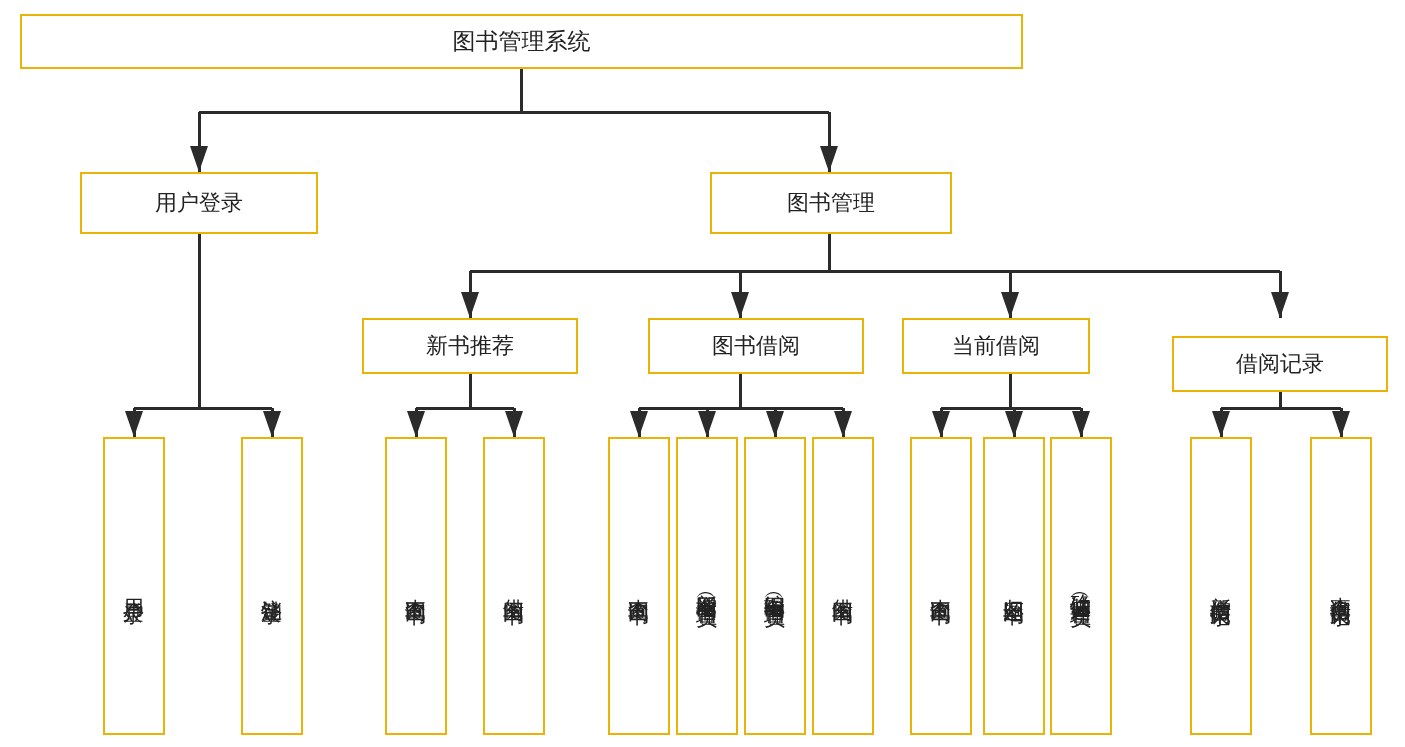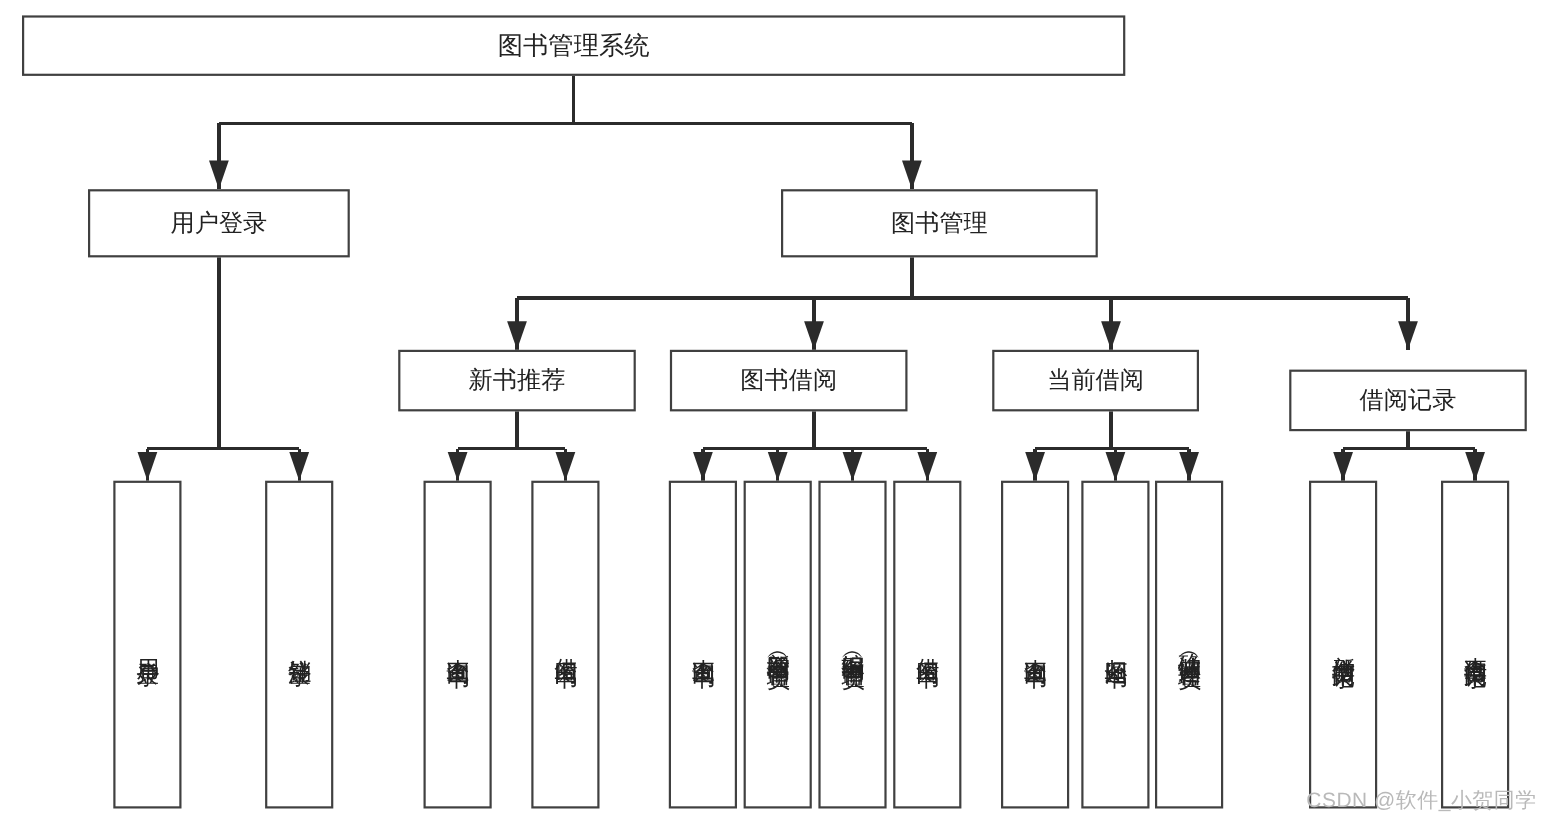--- a/index.html
+++ b/index.html
@@ -29,7 +29,7 @@
     position: absolute;
     box-sizing: border-box;
     background: #ffffff;
-    border: 2px solid #404040;
+    border: 2px solid #eab308;
     display: flex;
     align-items: center;
     justify-content: center;

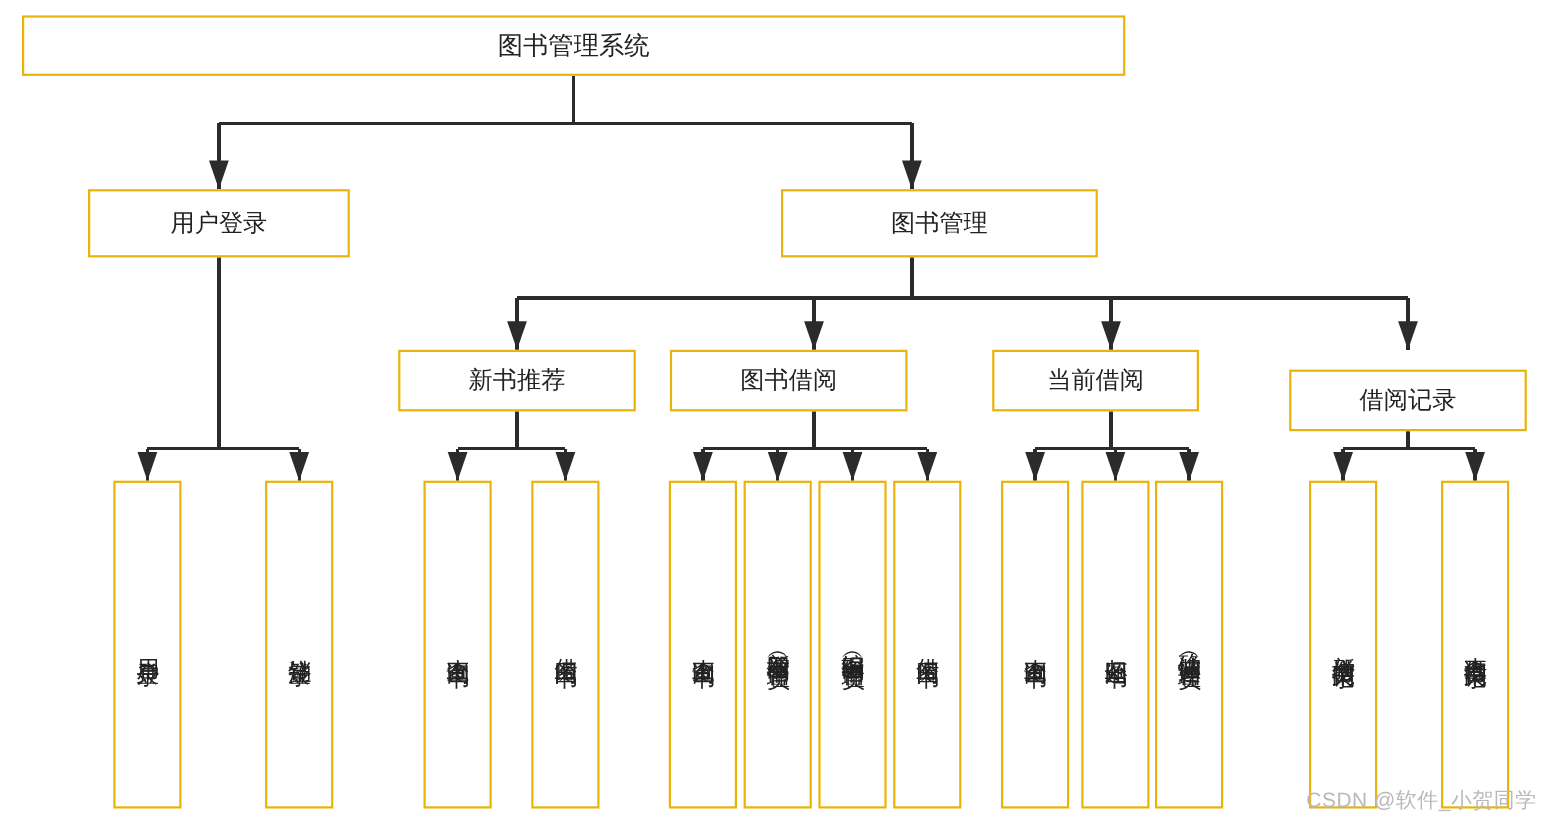--- a/index.html
+++ b/index.html
@@ -140,7 +140,7 @@
       <div class="node level2" style="left: 80px; top: 172px; width: 238px; height: 62px;">
         <span class="node-label">用户登录</span>
       </div>
-      <div class="node level2" style="left: 710px; top: 172px; width: 288px; height: 62px;">
+      <div class="node level2" style="left: 710px; top: 172px; width: 242px; height: 62px;">
         <span class="node-label">图书管理</span>
       </div>
       <div class="node level3" style="left: 362px; top: 318px; width: 216px; height: 56px;">

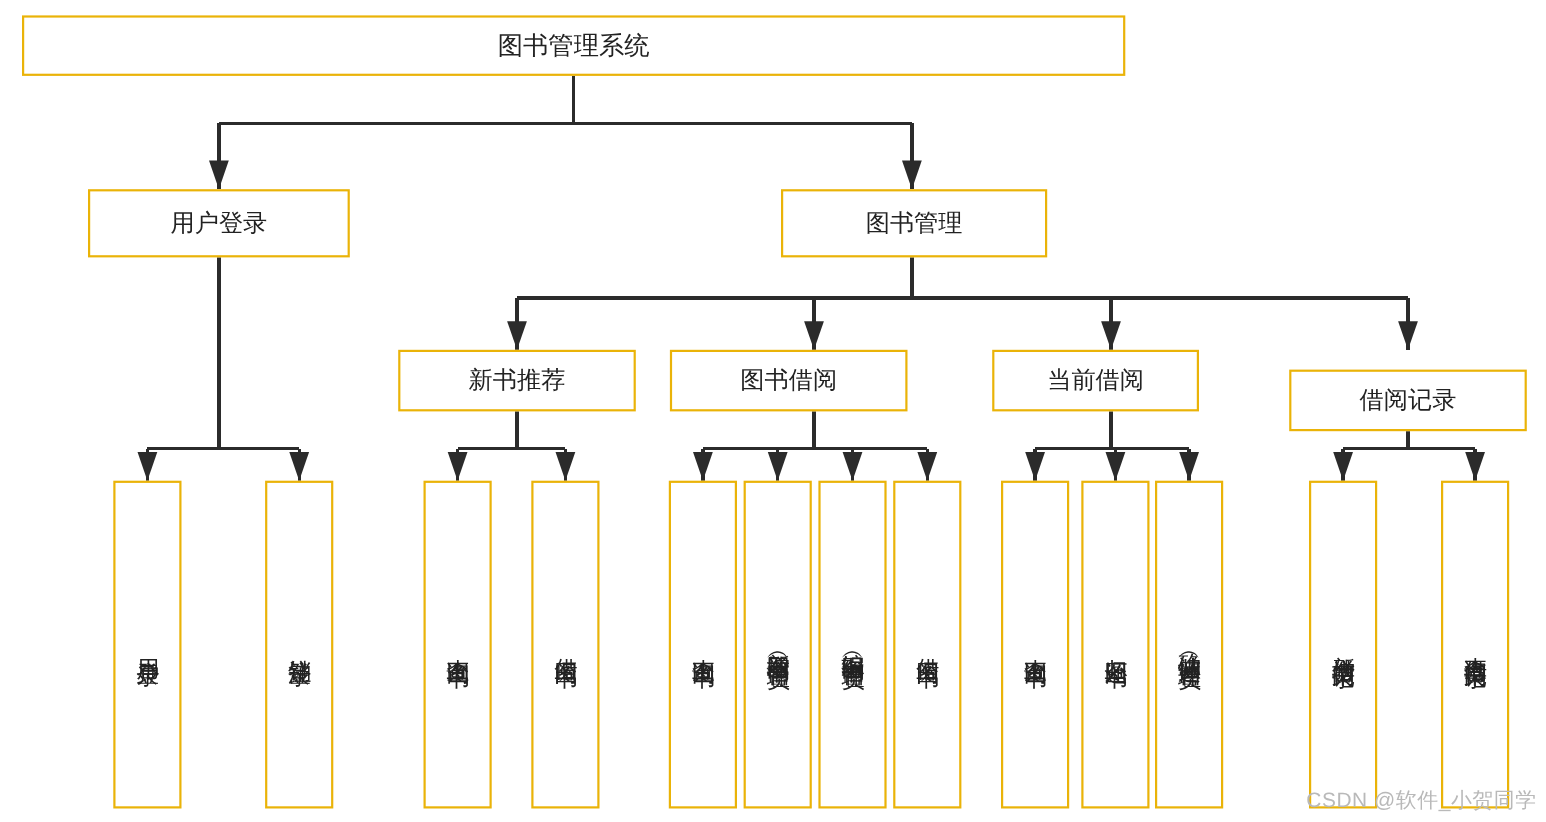--- a/index.html
+++ b/index.html
@@ -146,7 +146,7 @@
       <div class="node level3" style="left: 362px; top: 318px; width: 216px; height: 56px;">
         <span class="node-label">新书推荐</span>
       </div>
-      <div class="node level3" style="left: 609px; top: 318px; width: 216px; height: 56px;">
+      <div class="node level3" style="left: 648px; top: 318px; width: 216px; height: 56px;">
         <span class="node-label">图书借阅</span>
       </div>
       <div class="node level3" style="left: 902px; top: 318px; width: 188px; height: 56px;">

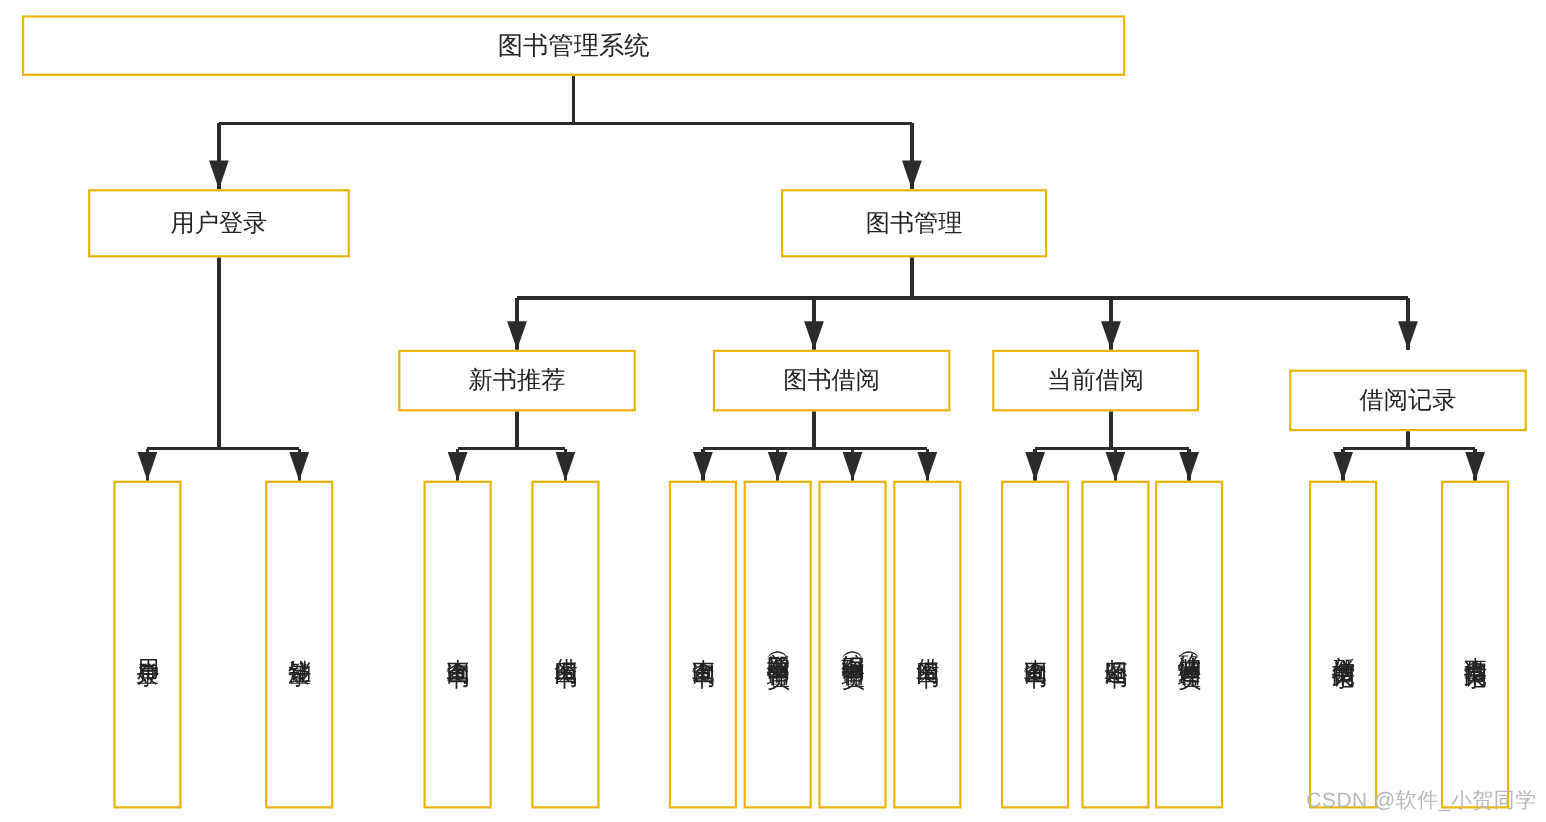--- a/index.html
+++ b/index.html
@@ -196,7 +196,6 @@
       </div>
     </div>
 
-  <div id="watermark">CSDN @软件_小贺同学</div>
 
 </div>
 

